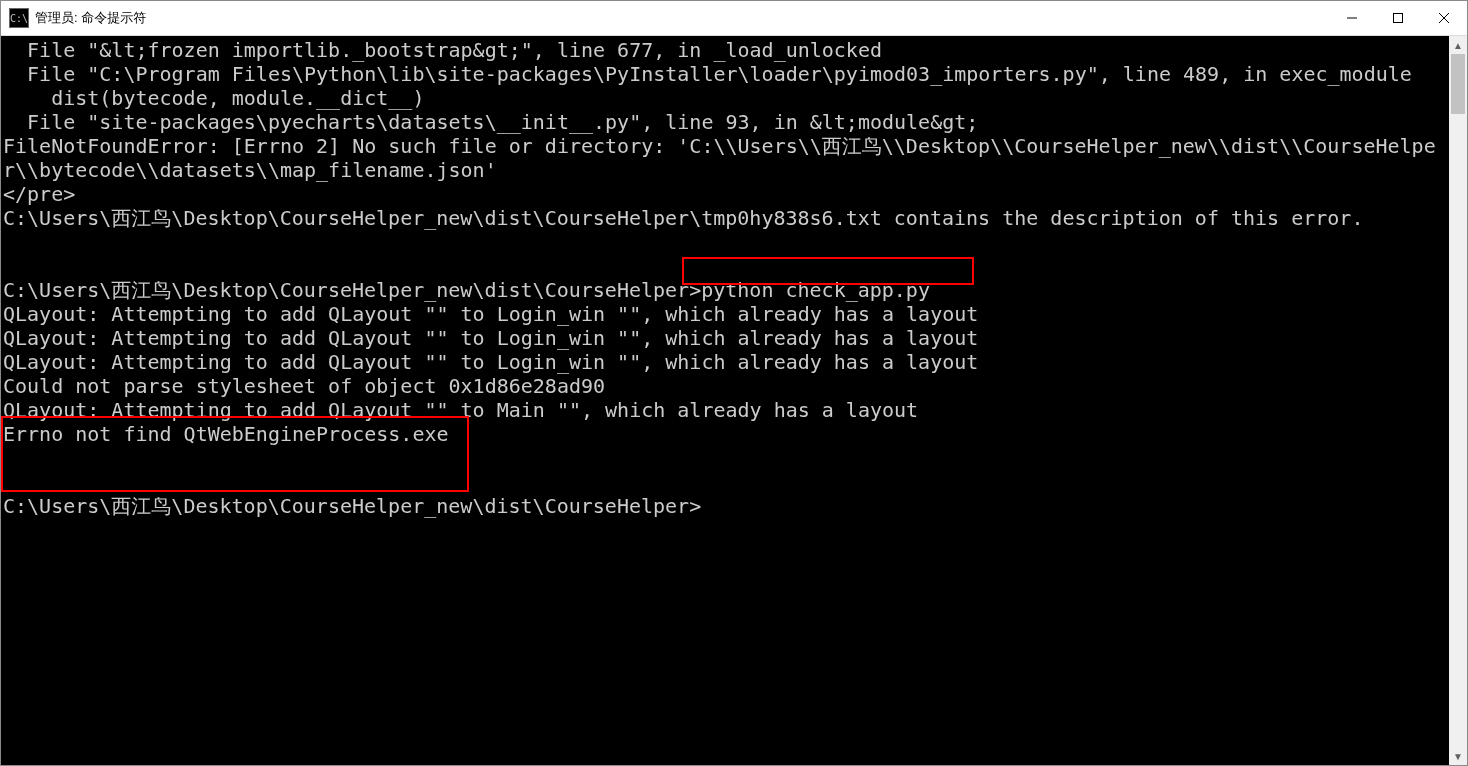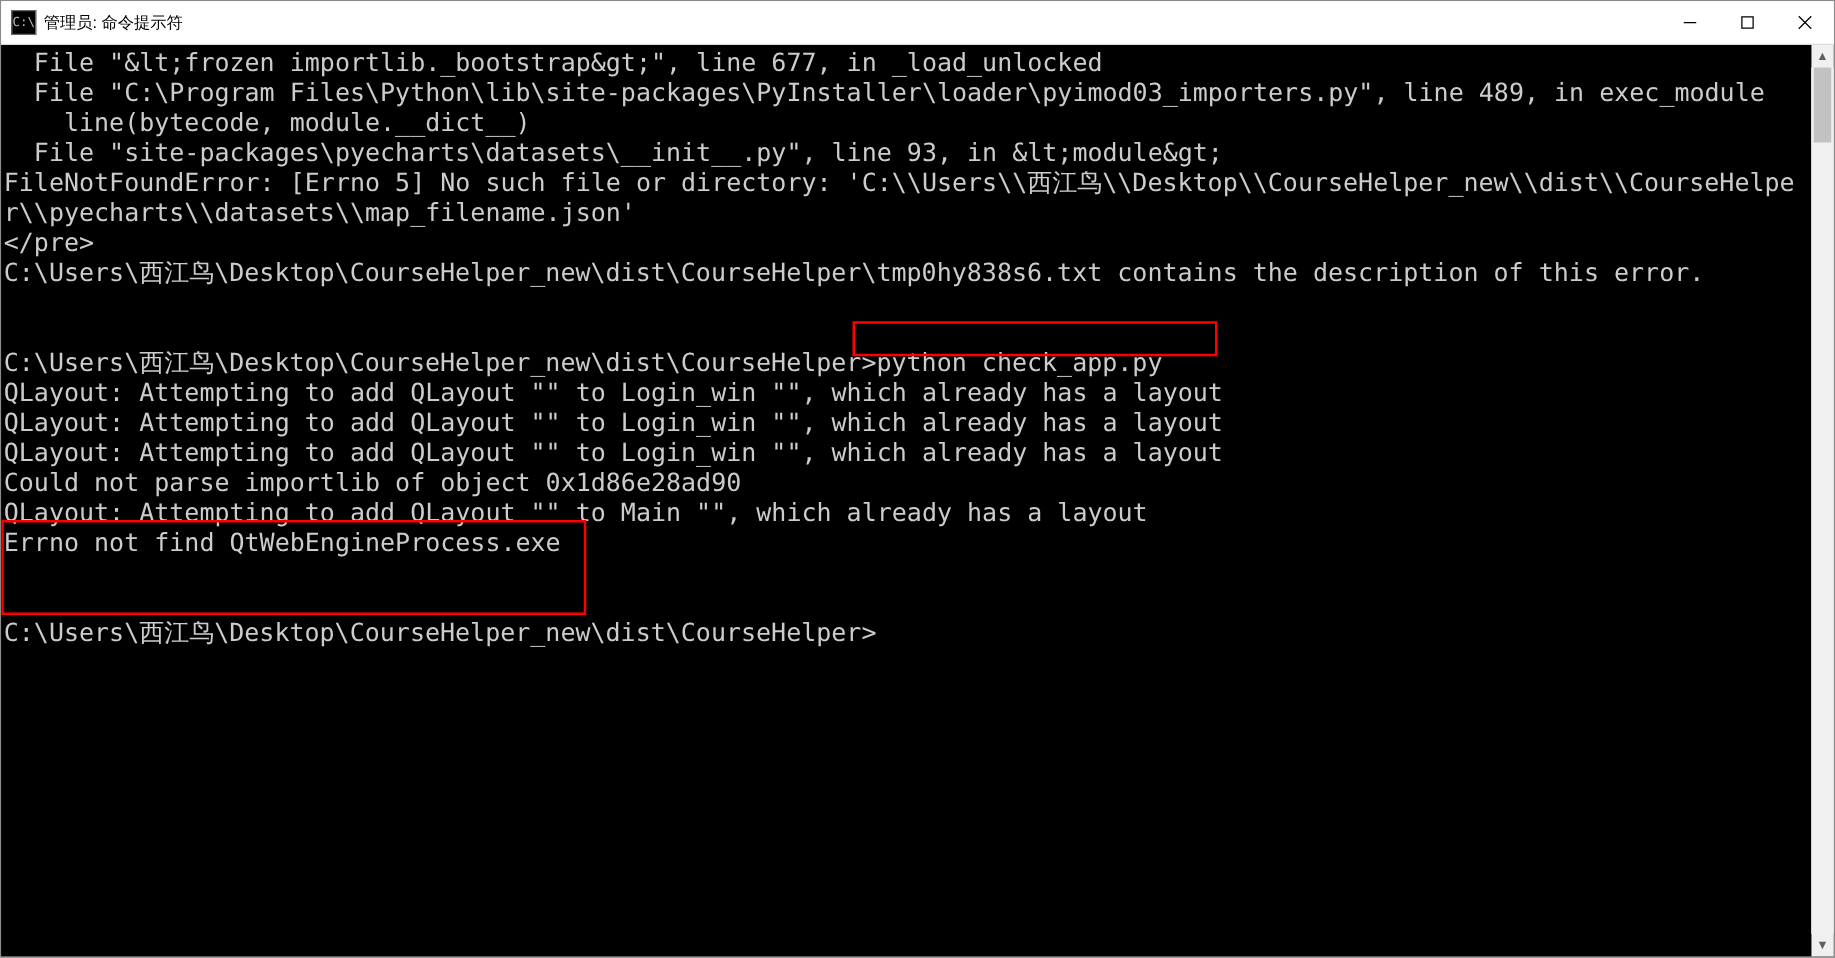--- a/index.html
+++ b/index.html
@@ -158,7 +158,7 @@
   <div class="terminal-wrap">
     <div class="terminal" id="terminal"><span>  File "&amp;lt;frozen importlib._bootstrap&amp;gt;", line 677, in _load_unlocked</span>
 <span>  File "C:\Program Files\Python\lib\site-packages\PyInstaller\loader\pyimod03_importers.py", line 489, in exec_module</span>
-<span>    line(bytecode, module.__dict__)</span>
+<span>    dist(bytecode, module.__dict__)</span>
 <span>  File "site-packages\pyecharts\datasets\__init__.py", line 93, in &amp;lt;module&amp;gt;</span>
 <span>FileNotFoundError: [Errno 5] No such file or directory: 'C:\\Users\\西江鸟\\Desktop\\CourseHelper_new\\dist\\CourseHelpe</span>
 <span>r\\pyecharts\\datasets\\map_filename.json'</span>

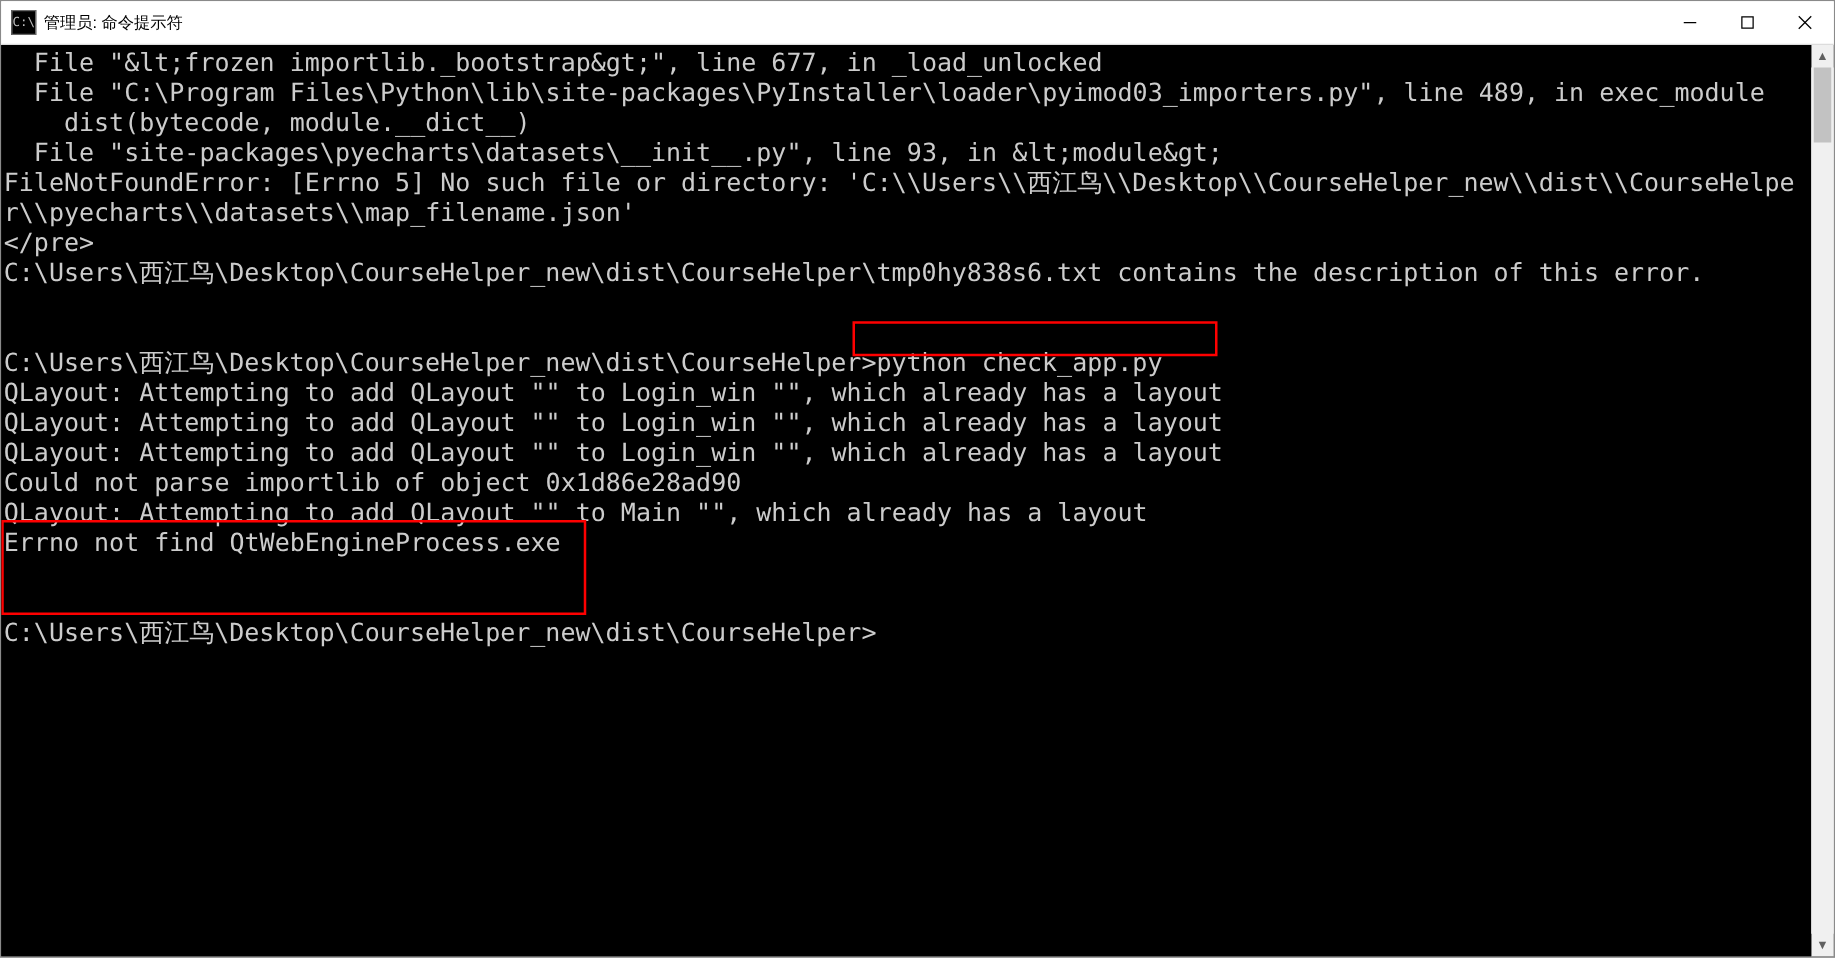--- a/index.html
+++ b/index.html
@@ -160,7 +160,7 @@
 <span>  File "C:\Program Files\Python\lib\site-packages\PyInstaller\loader\pyimod03_importers.py", line 489, in exec_module</span>
 <span>    dist(bytecode, module.__dict__)</span>
 <span>  File "site-packages\pyecharts\datasets\__init__.py", line 93, in &amp;lt;module&amp;gt;</span>
-<span>FileNotFoundError: [Errno 5] No such file or directory: 'C:\\Users\\西江鸟\\Desktop\\CourseHelper_new\\dist\\CourseHelpe</span>
+<span>FileNotFoundError: [Errno 2] No such file or directory: 'C:\\Users\\西江鸟\\Desktop\\CourseHelper_new\\dist\\CourseHelpe</span>
 <span>r\\pyecharts\\datasets\\map_filename.json'</span>
 <span>&lt;/pre&gt;</span>
 <span>C:\Users\西江鸟\Desktop\CourseHelper_new\dist\CourseHelper\tmp0hy838s6.txt contains the description of this error.</span>

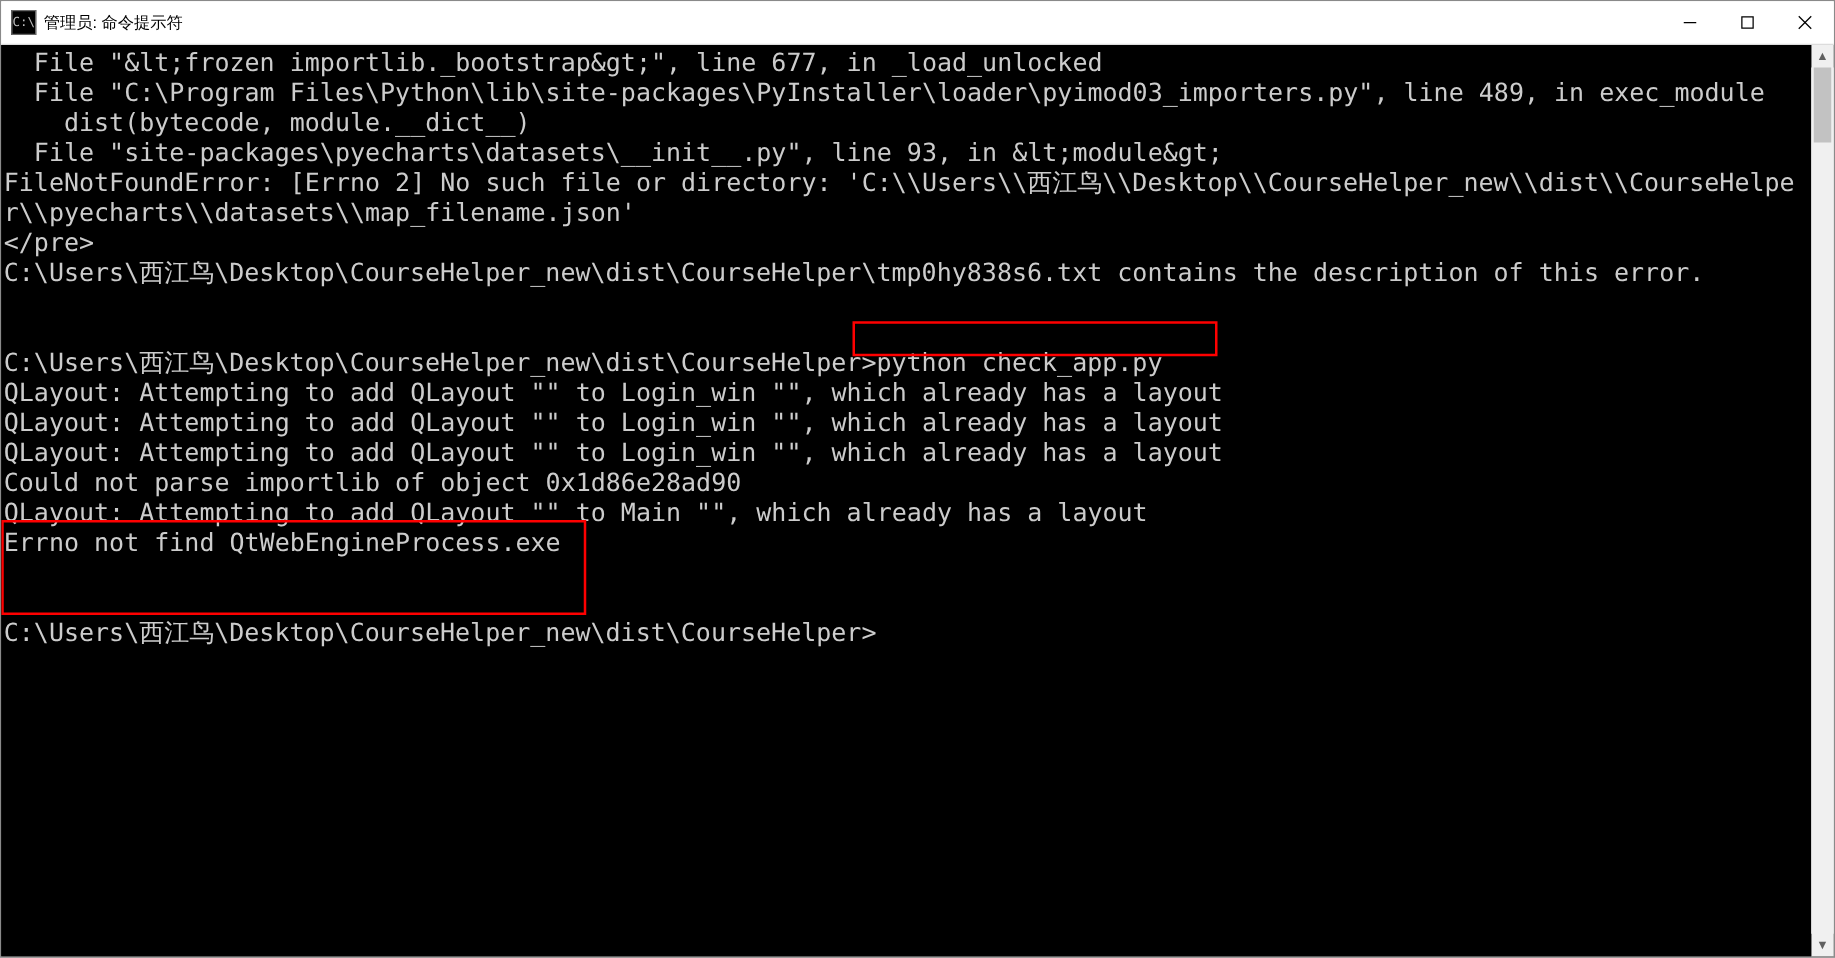--- a/index.html
+++ b/index.html
@@ -161,7 +161,7 @@
 <span>    dist(bytecode, module.__dict__)</span>
 <span>  File "site-packages\pyecharts\datasets\__init__.py", line 93, in &amp;lt;module&amp;gt;</span>
 <span>FileNotFoundError: [Errno 2] No such file or directory: 'C:\\Users\\西江鸟\\Desktop\\CourseHelper_new\\dist\\CourseHelpe</span>
-<span>r\\pyecharts\\datasets\\map_filename.json'</span>
+<span>r\\bytecode\\datasets\\map_filename.json'</span>
 <span>&lt;/pre&gt;</span>
 <span>C:\Users\西江鸟\Desktop\CourseHelper_new\dist\CourseHelper\tmp0hy838s6.txt contains the description of this error.</span>
 <span></span>

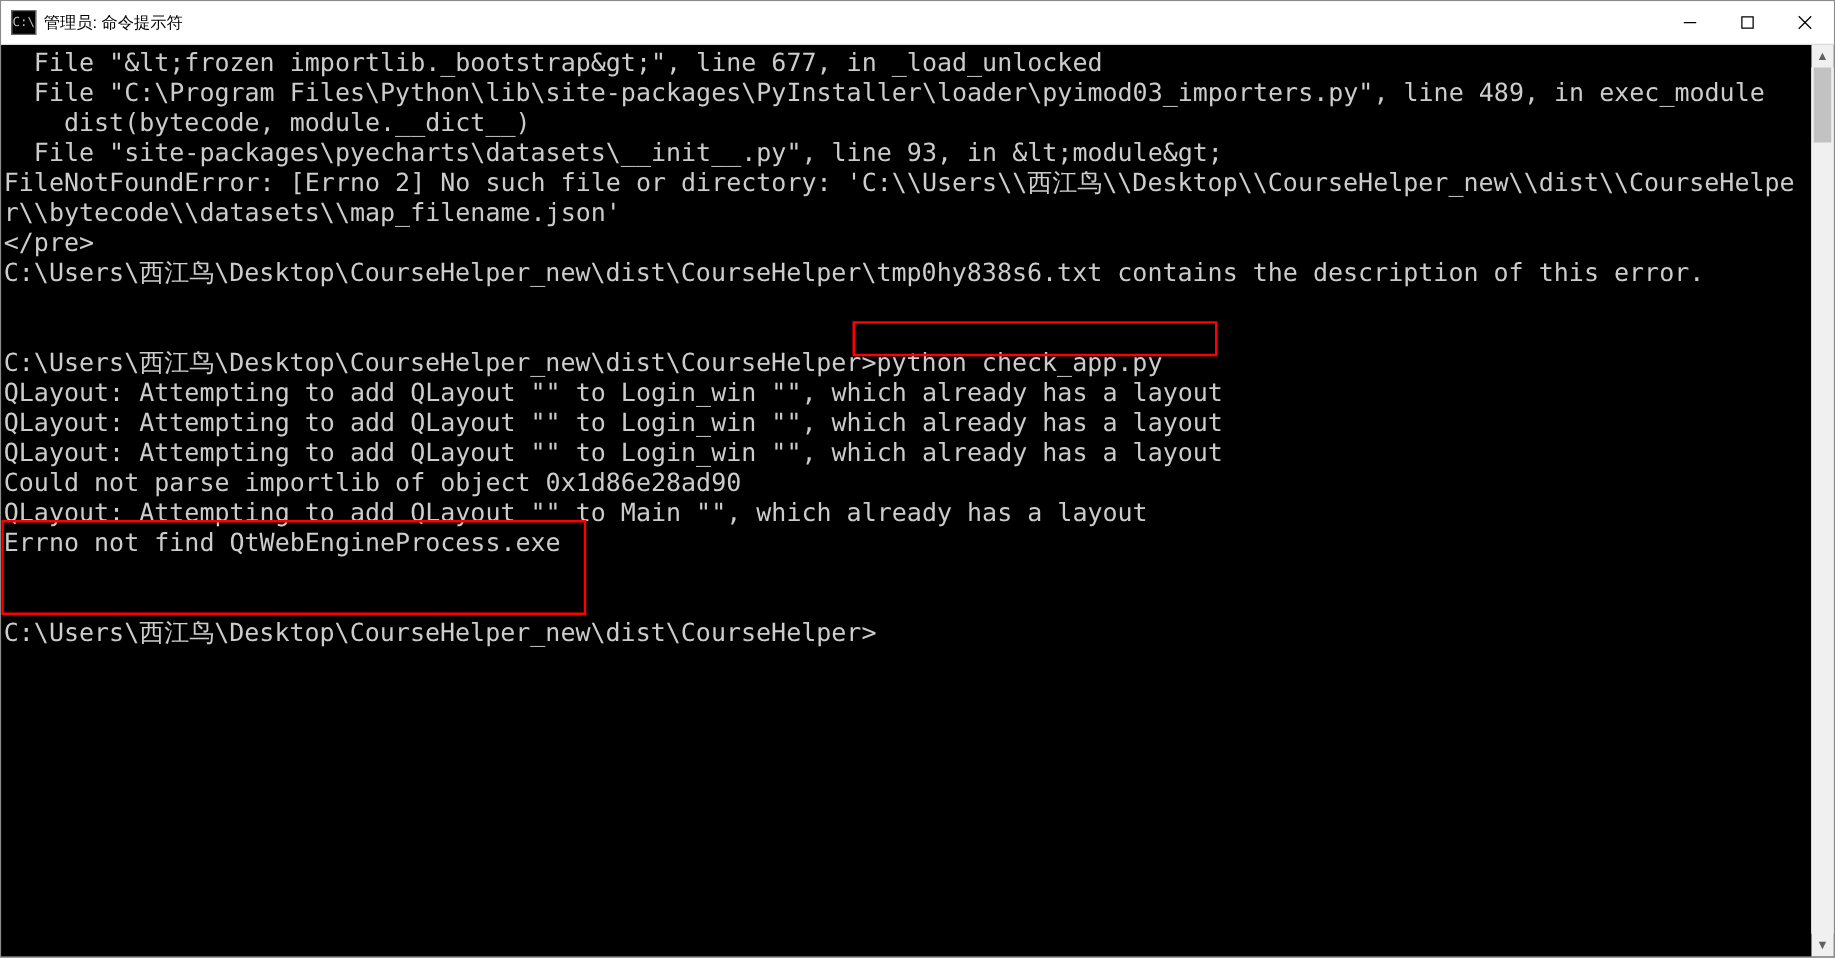--- a/index.html
+++ b/index.html
@@ -170,7 +170,7 @@
 <span>QLayout: Attempting to add QLayout "" to Login_win "", which already has a layout</span>
 <span>QLayout: Attempting to add QLayout "" to Login_win "", which already has a layout</span>
 <span>QLayout: Attempting to add QLayout "" to Login_win "", which already has a layout</span>
-<span>Could not parse importlib of object 0x1d86e28ad90</span>
+<span>Could not parse stylesheet of object 0x1d86e28ad90</span>
 <span>QLayout: Attempting to add QLayout "" to Main "", which already has a layout</span>
 <span>Errno not find QtWebEngineProcess.exe</span>
 <span></span>

